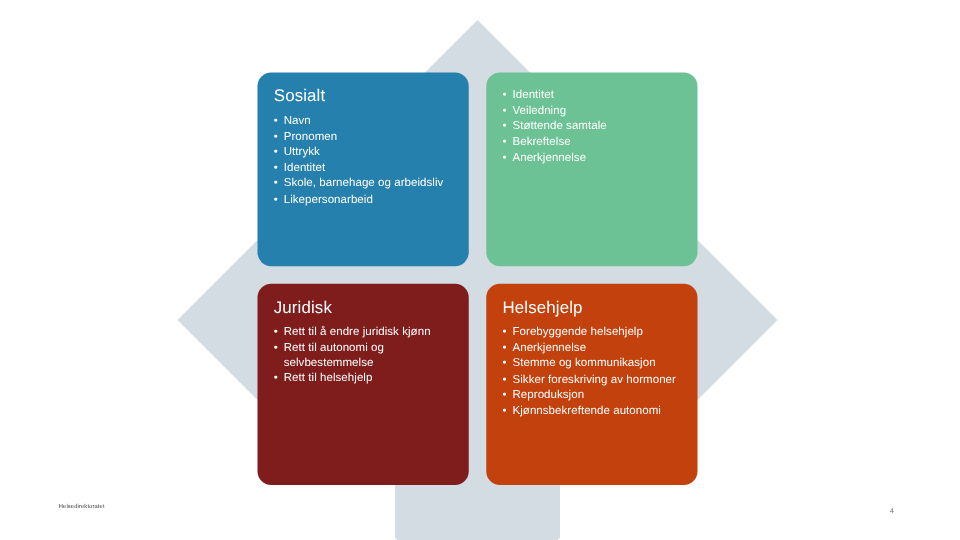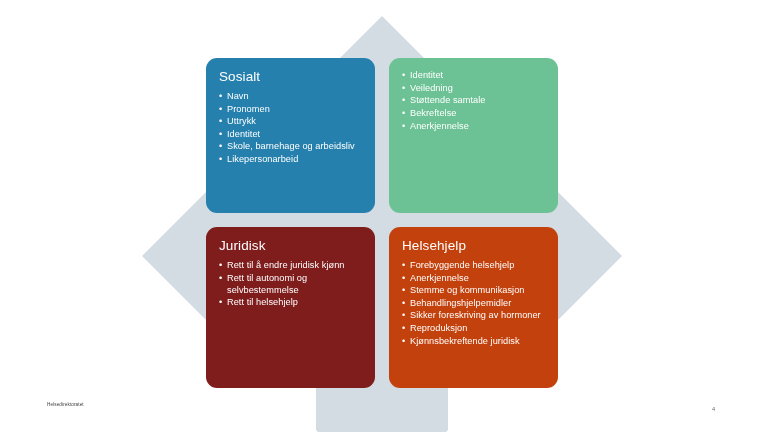--- a/index.html
+++ b/index.html
@@ -174,7 +174,6 @@
         <li>Forebyggende helsehjelp</li>
         <li>Anerkjennelse</li>
         <li>Stemme og kommunikasjon</li>
-        <li>Behandlingshjelpemidler</li>
         <li>Sikker foreskriving av hormoner</li>
         <li>Reproduksjon</li>
         <li>Kjønnsbekreftende juridisk</li>

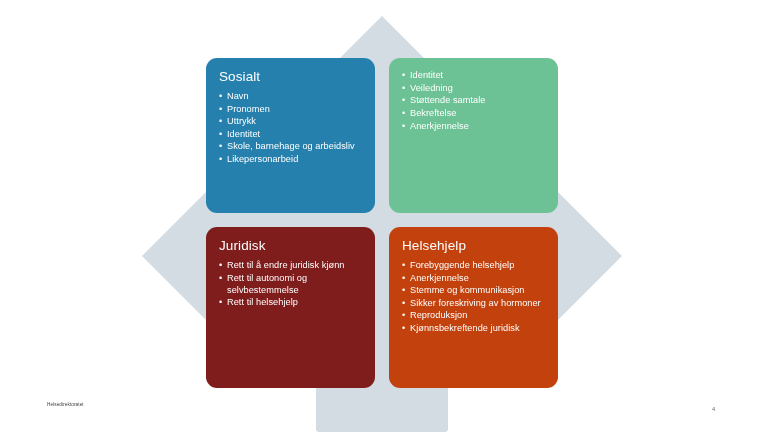--- a/index.html
+++ b/index.html
@@ -176,7 +176,7 @@
         <li>Stemme og kommunikasjon</li>
         <li>Sikker foreskriving av hormoner</li>
         <li>Reproduksjon</li>
-        <li>Kjønnsbekreftende juridisk</li>
+        <li>Kjønnsbekreftende autonomi</li>
       </ul>
     </div>
 

